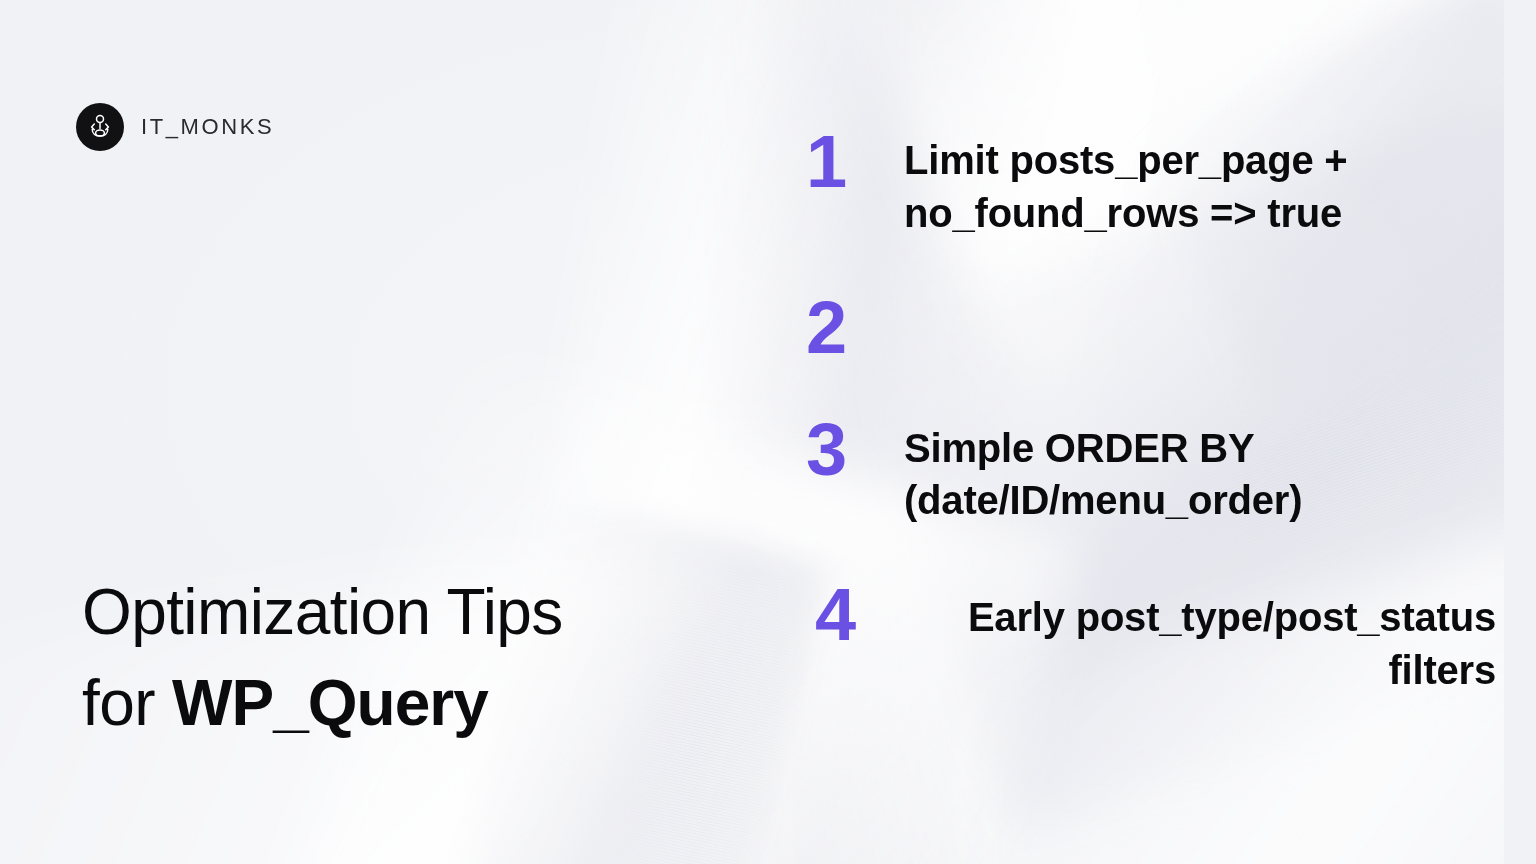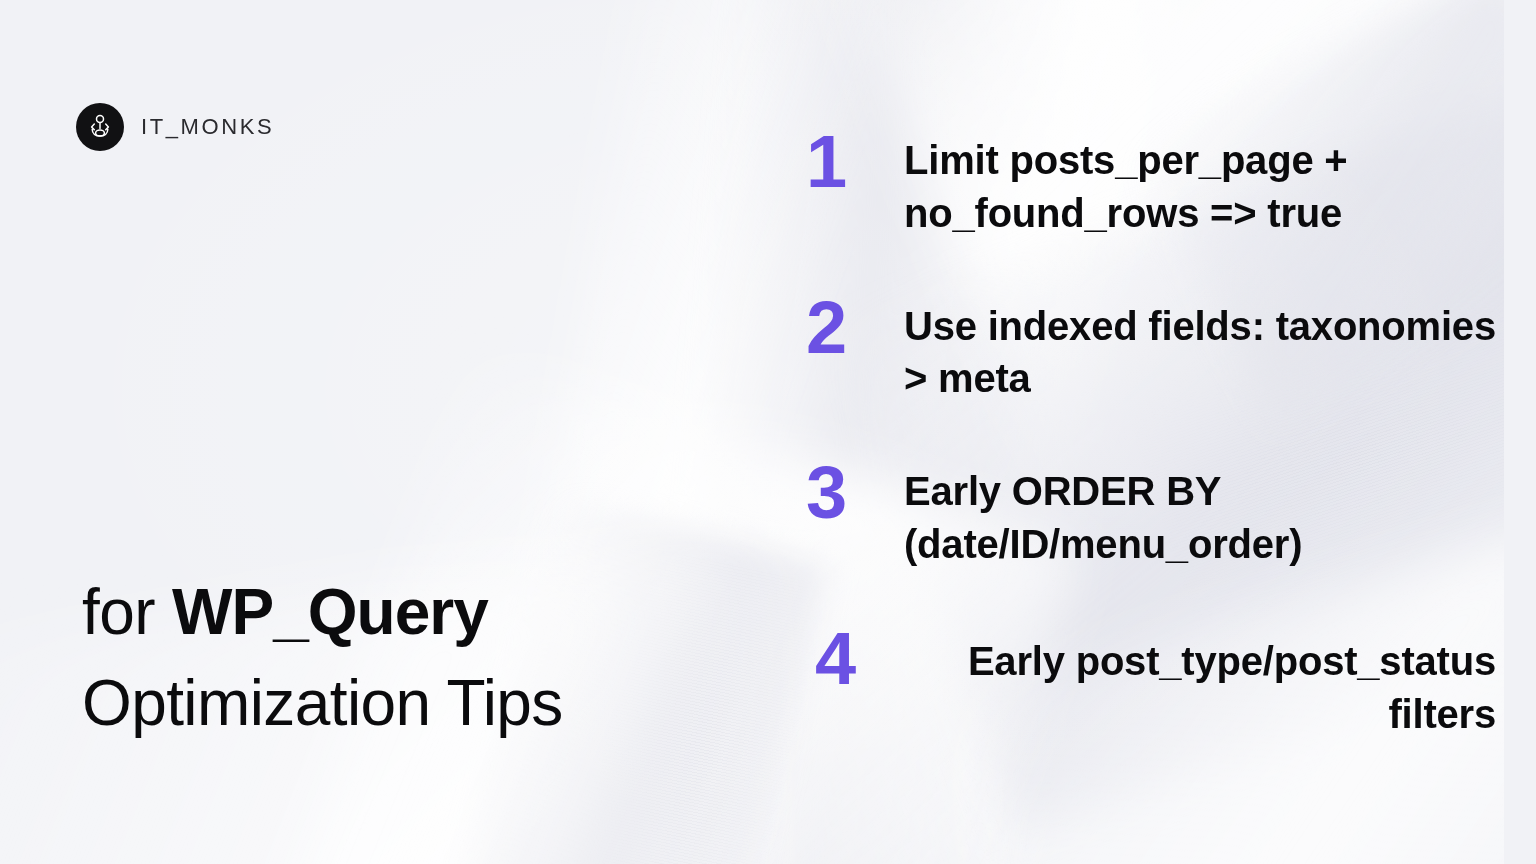--- a/index.html
+++ b/index.html
@@ -261,7 +261,6 @@
 
     <div class="tip">
       <div class="tip-num">2</div>
-      <div class="tip-text">Use indexed fields: taxonomies &gt; meta</div>
     </div>
 
     <div class="tip">

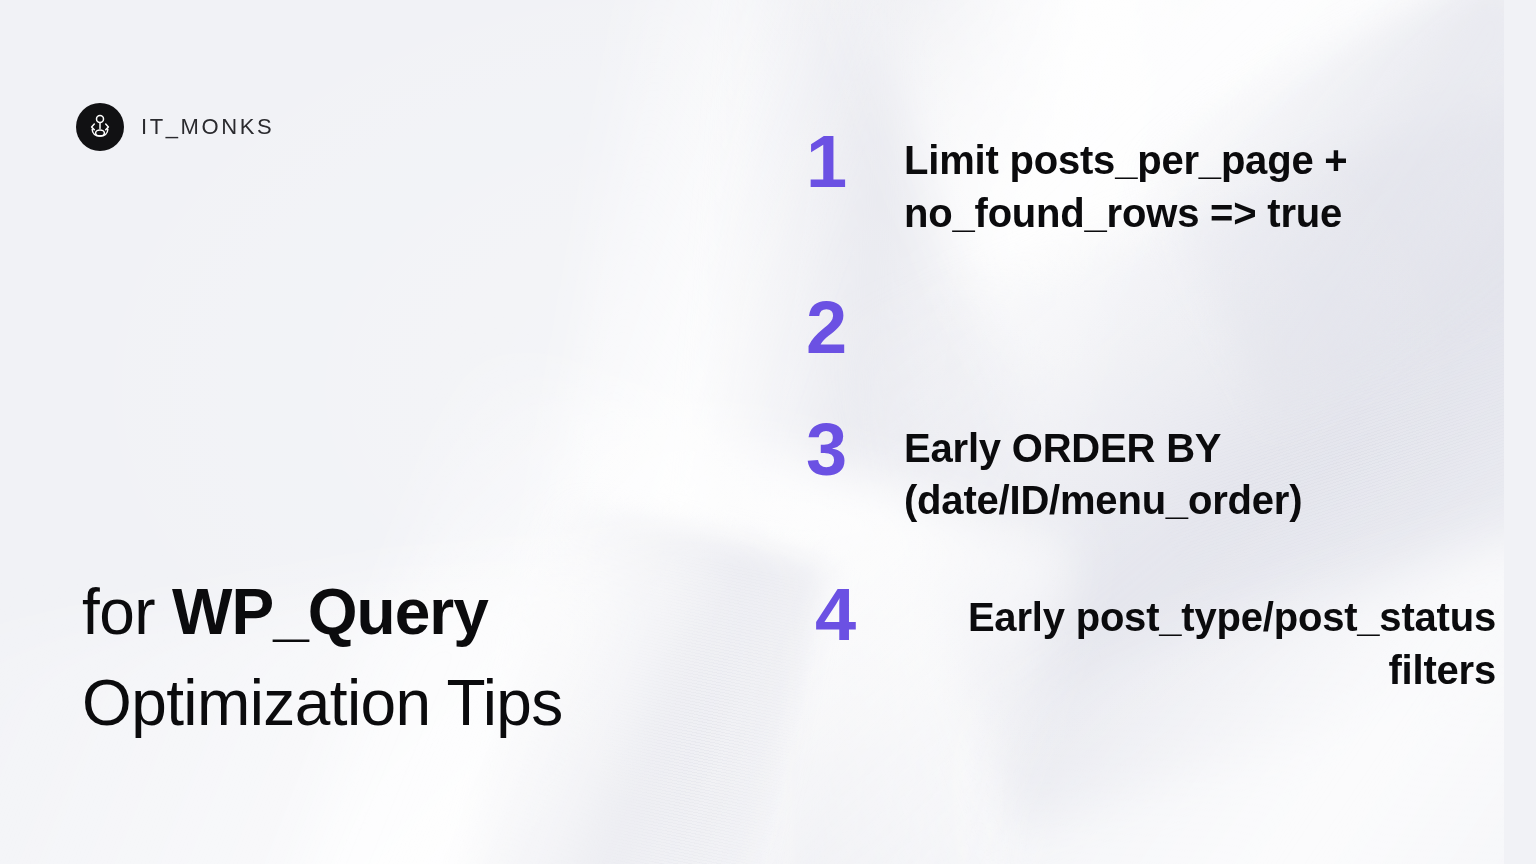--- a/index.html
+++ b/index.html
@@ -265,7 +265,7 @@
 
     <div class="tip">
       <div class="tip-num">3</div>
-      <div class="tip-text">Early ORDER BY (date/ID/menu_order)</div>
+      <div class="tip-text">Simple ORDER BY (date/ID/menu_order)</div>
     </div>
 
     <div class="tip shift">

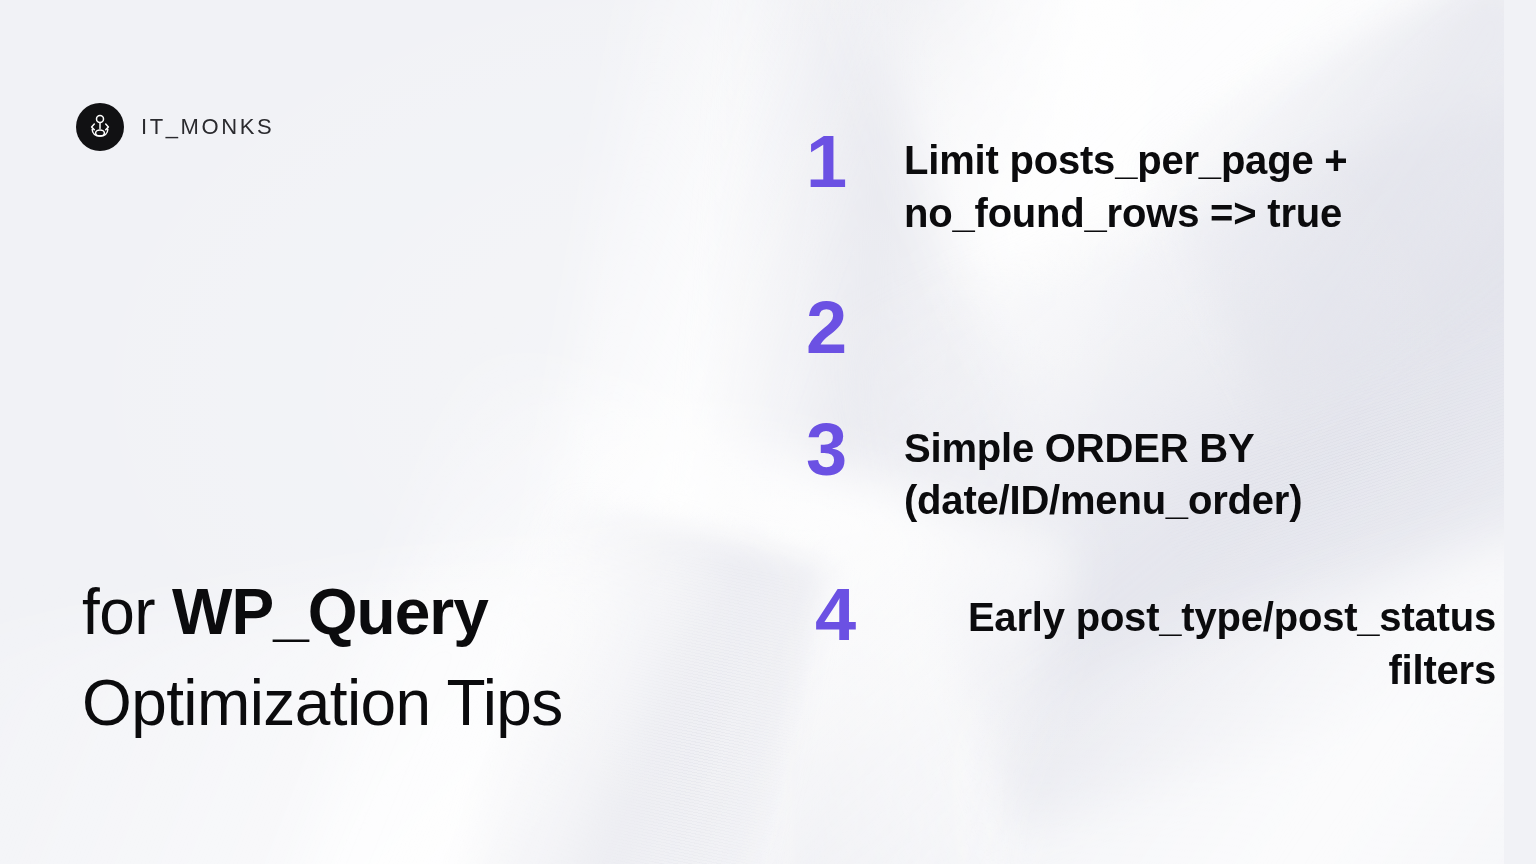--- a/index.html
+++ b/index.html
@@ -245,10 +245,10 @@
 
   <div class="headline">
     <span class="line">
-      <span class="thin">for </span><span class="strong">WP_Query</span>
+      <span class="thin">Optimization Tips</span>
     </span>
     <span class="line">
-      <span class="thin">Optimization Tips</span>
+      <span class="thin">for </span><span class="strong">WP_Query</span>
     </span>
   </div>
 

